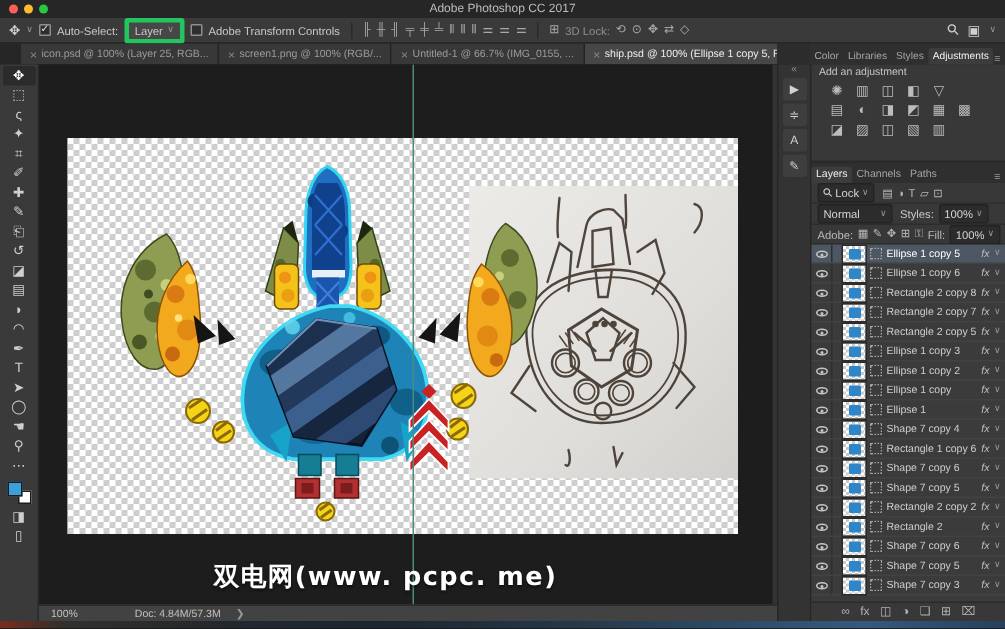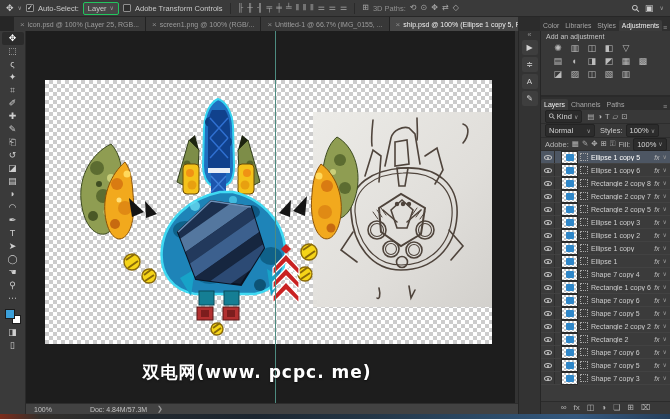--- a/index.html
+++ b/index.html
@@ -115,6 +115,14 @@
 
 <div class="app">
 
+  <div class="titlebar">
+    <div class="tl-group">
+      <span class="tl tl-red"></span>
+      <span class="tl tl-yellow"></span>
+      <span class="tl tl-green"></span>
+    </div>
+    <div class="win-title">Adobe Photoshop CC 2017</div>
+  </div>
 
   <div class="optionsbar">
     <span class="ob-icon">✥</span>

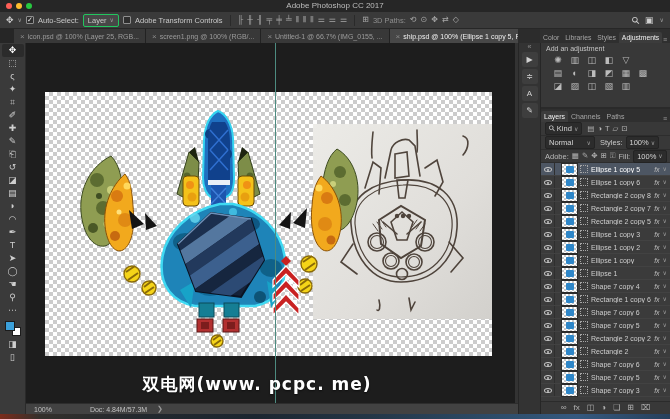--- a/index.html
+++ b/index.html
@@ -20,7 +20,7 @@
   .caret { font-size:6px; color:#9a9a9a; line-height:1;}
   .checkbox { width:8px; height:8px; border:1px solid #8f8f8f; border-radius:1px; background:#2e2e2e; font-size:7px; line-height:6px; color:#e8e8e8; text-align:center;}
   .checkbox.checked::before{content:"✓";}
-  .ob-select { display:flex; align-items:center; gap:3px; background:#474747; border:1px solid #22c55e; border-radius:2px; padding:1px 4px;}
+  .ob-select { display:flex; align-items:center; gap:3px; background:#474747; border:3px solid #22c55e; border-radius:2px; padding:1px 4px;}
   .ob-sep { width:1px; height:11px; background:#2a2a2a; margin:0 3px;}
   .icon-strip { display:flex; gap:4px; align-items:center;}
   .icon-strip span { font-size:8px; color:#a8a8a8; line-height:1;}

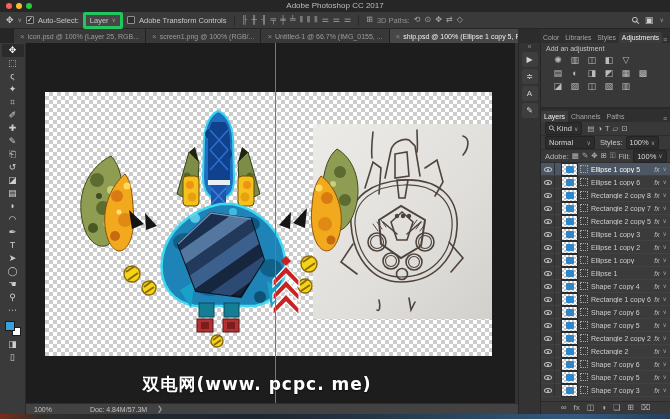--- a/index.html
+++ b/index.html
@@ -154,7 +154,7 @@
     <span class="icon-strip">
       <span>⊞</span>
     </span>
-    <span style="color:#8f8f8f;">3D Paths:</span>
+    <span style="color:#8f8f8f;">3D Lock:</span>
     <span class="icon-strip" id="mode3d-strip">
         <span>⟲</span>
         <span>⊙</span>

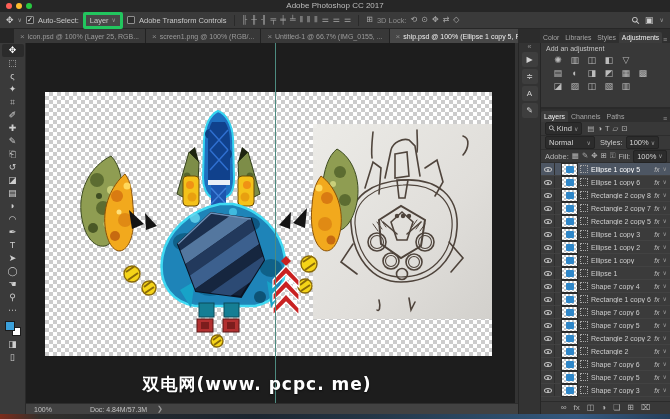--- a/index.html
+++ b/index.html
@@ -450,7 +450,7 @@
       <div class="layers-bar-row">
         <span class="mini-select">
           <span class="search-glyph" style="font-size:8px;">⚲</span>
-          <span>Kind</span>
+          <span>Lock</span>
           <span class="caret">∨</span>
         </span>
         <span class="type-icons" id="filter-type-icons">

